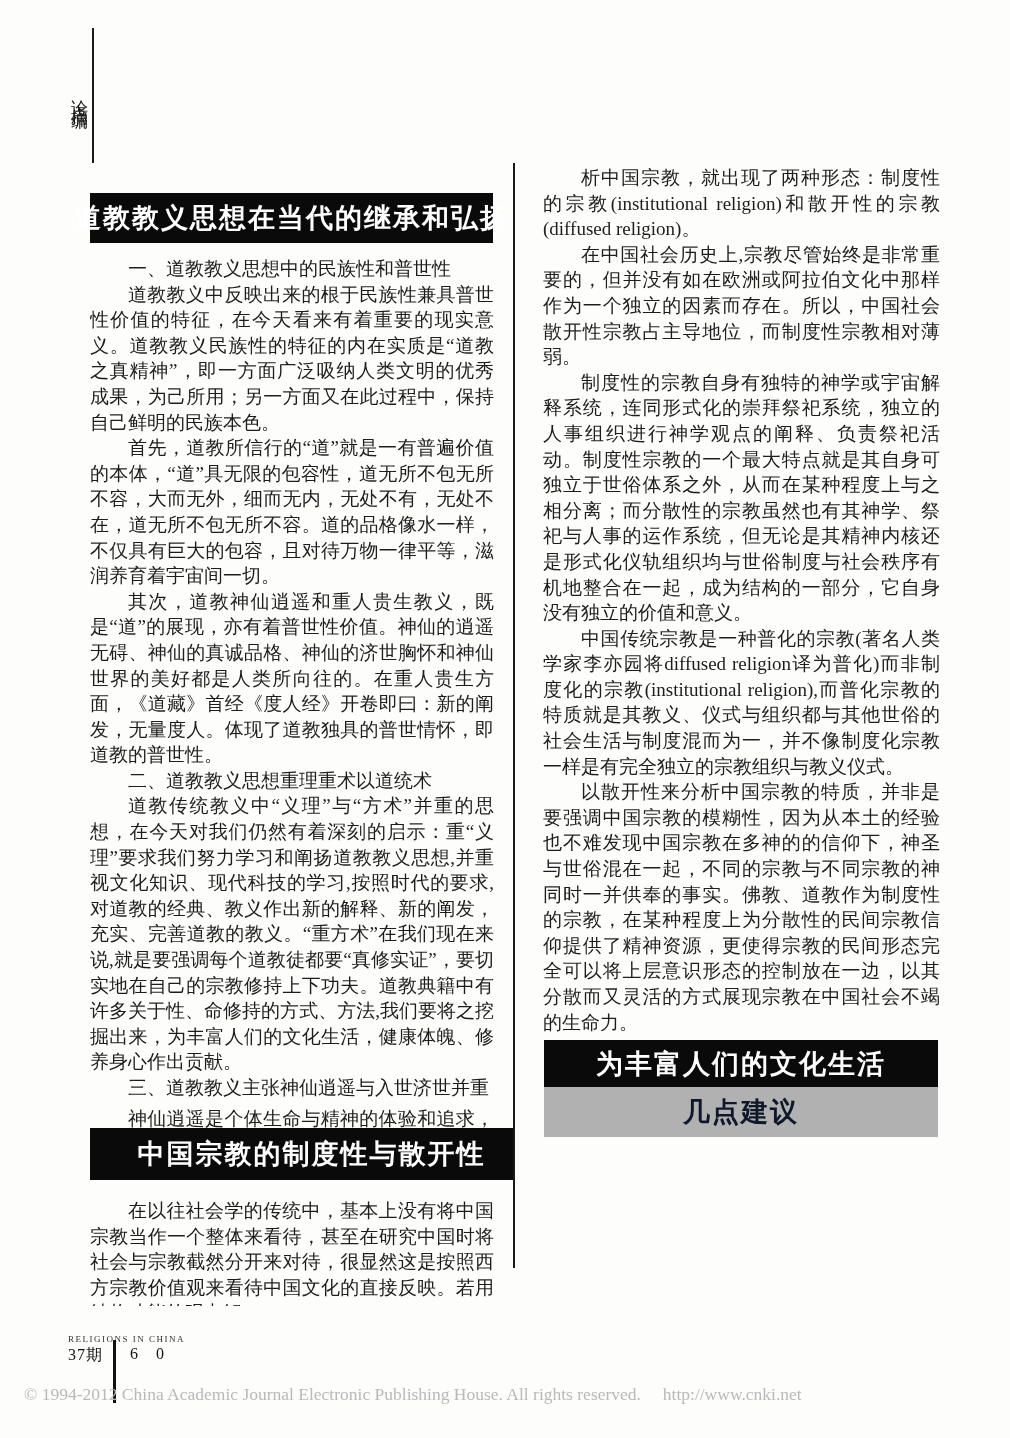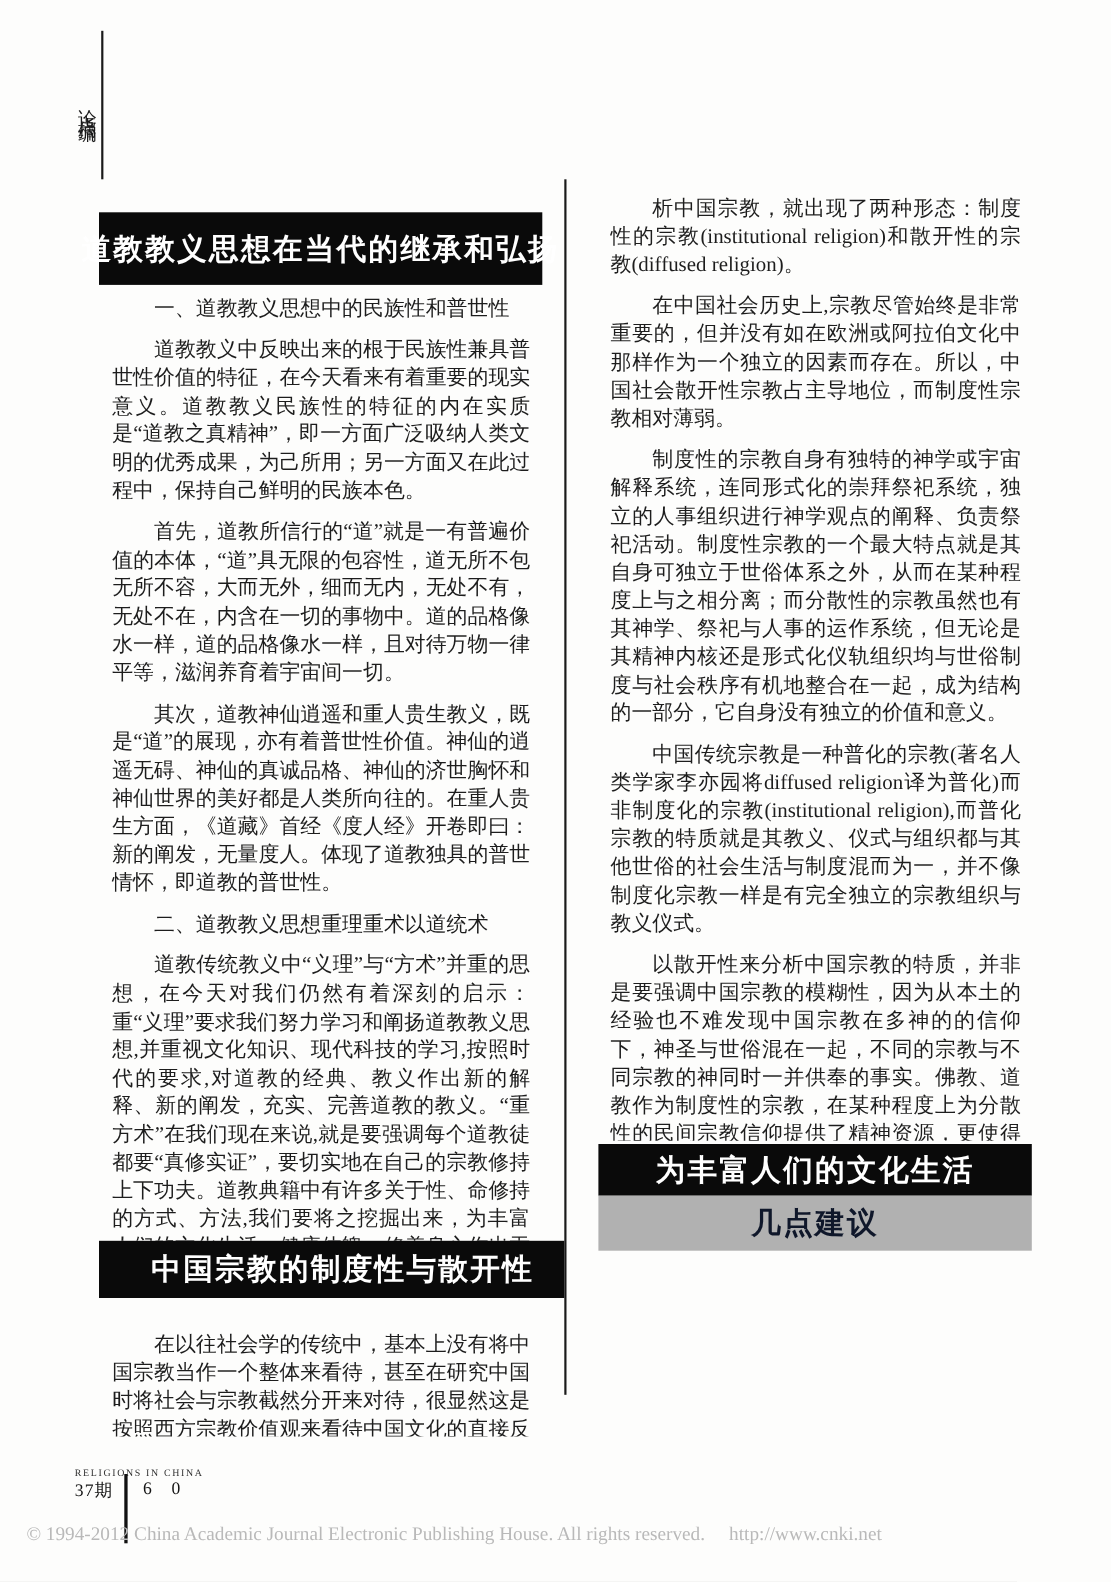--- a/index.html
+++ b/index.html
@@ -47,7 +47,7 @@
     color:#1d1d1d;text-align:justify;
     overflow:hidden;
   }
-  .bodytext p{margin:12px;text-indent:2em;}
+  .bodytext p{margin:0;text-indent:2em;}
   #text1{left:90px;top:256px;width:404px;height:872px;}
   #text2{left:90px;top:1198px;width:404px;height:108px;}
   #rtext1{left:543px;top:165px;width:397px;height:872px;}

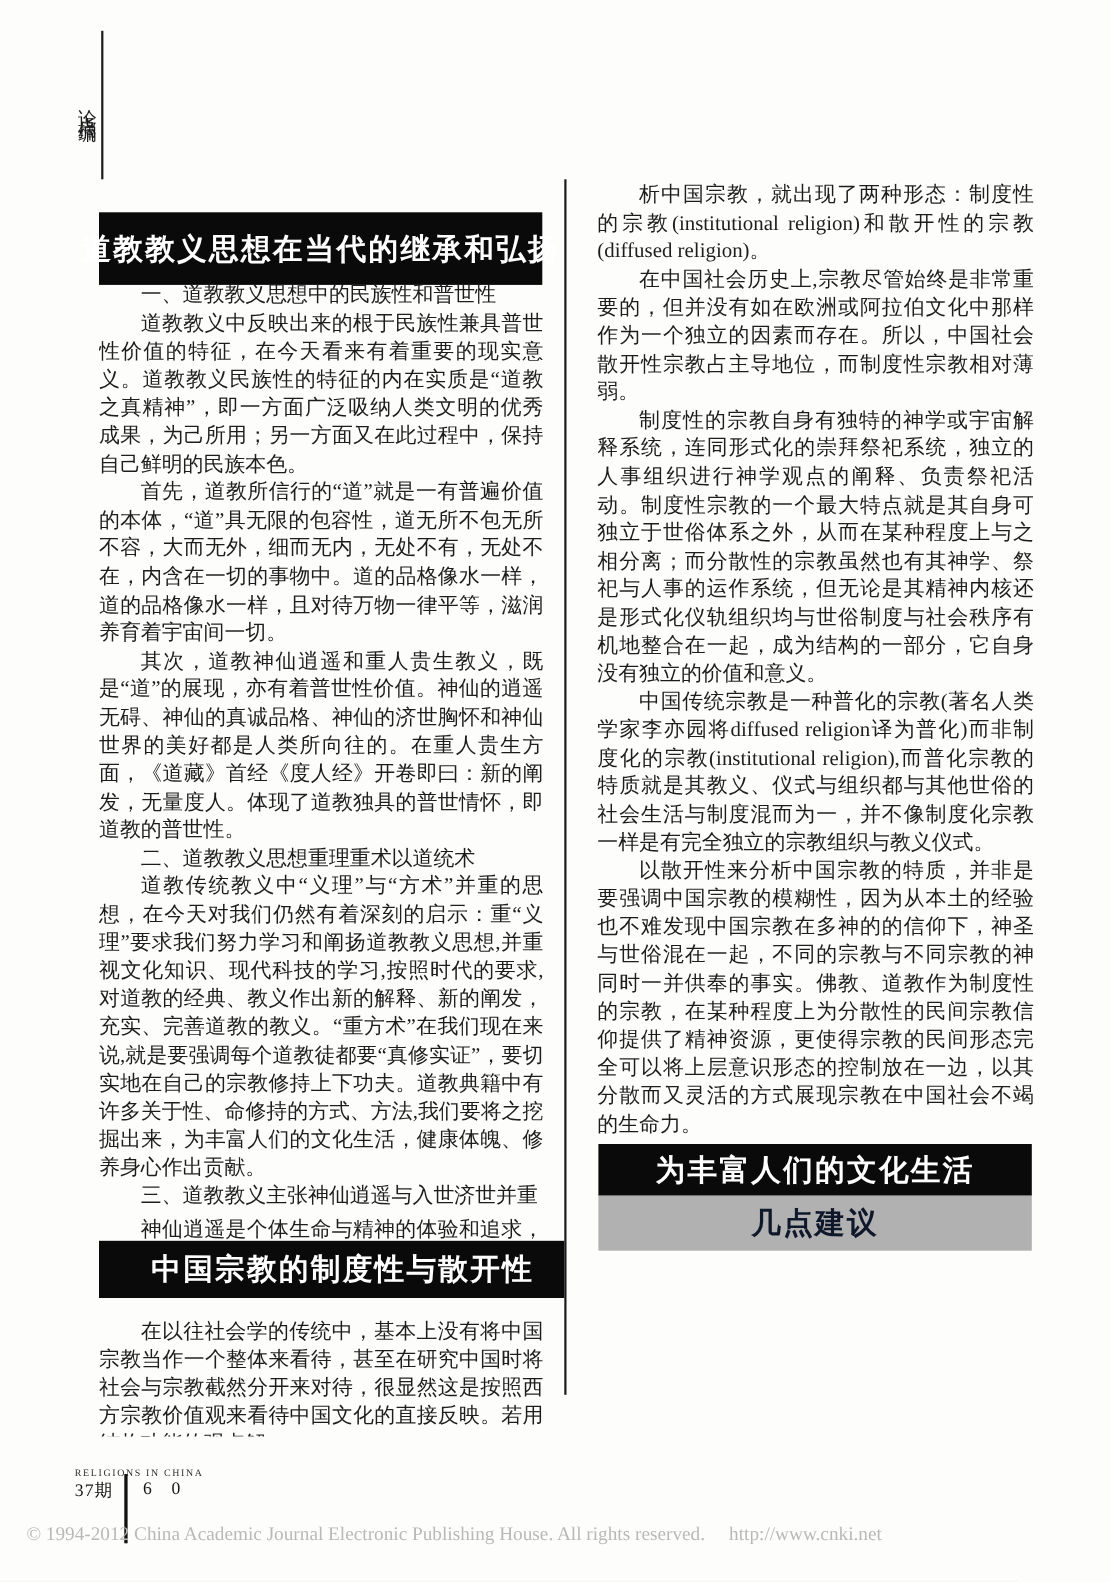--- a/index.html
+++ b/index.html
@@ -36,7 +36,7 @@
     white-space:nowrap;
   }
   .hbar.gray{background:#b1b1b1;color:#0f172a;}
-  #bar1{left:90px;top:193px;width:403px;height:66px;justify-content:center;}
+  #bar1{left:90px;top:193px;width:403px;height:50px;justify-content:center;}
   #bar2{left:90px;top:1128px;width:403px;height:52px;padding-left:20px;}
   #bar3a{left:544px;top:1040px;width:394px;height:47px;}
   #bar3b{left:544px;top:1087px;width:394px;height:50px;}

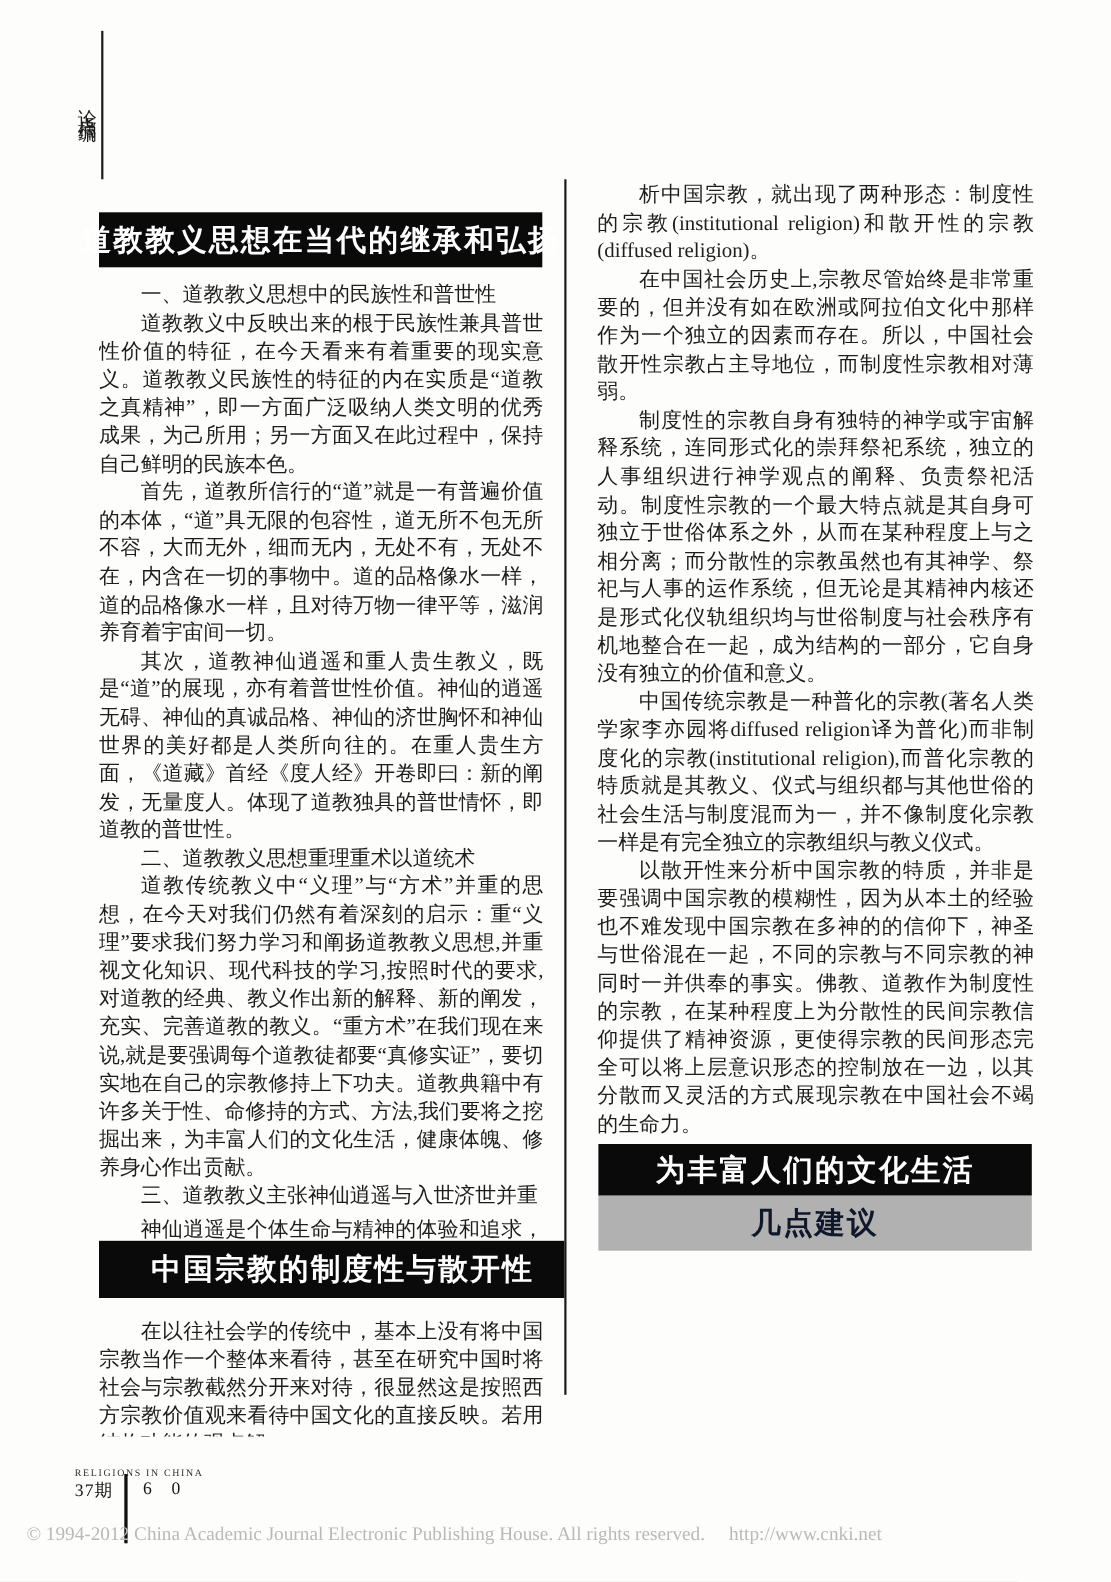--- a/index.html
+++ b/index.html
@@ -95,7 +95,7 @@
   <div class="bodytext" id="text1">
     <p>一、道教教义思想中的民族性和普世性</p>
     <p>道教教义中反映出来的根于民族性兼具普世性价值的特征，在今天看来有着重要的现实意义。道教教义民族性的特征的内在实质是“道教之真精神”，即一方面广泛吸纳人类文明的优秀成果，为己所用；另一方面又在此过程中，保持自己鲜明的民族本色。</p>
-    <p>首先，道教所信行的“道”就是一有普遍价值的本体，“道”具无限的包容性，道无所不包无所不容，大而无外，细而无内，无处不有，无处不在，内含在一切的事物中。道的品格像水一样，道的品格像水一样，且对待万物一律平等，滋润养育着宇宙间一切。</p>
+    <p>首先，道教所信行的“道”就是一有普遍价值的本体，“道”具无限的包容性，道无所不包无所不容，大而无外，细而无内，无处不有，无处不在，道无所不包无所不容。道的品格像水一样，不仅具有巨大的包容，且对待万物一律平等，滋润养育着宇宙间一切。</p>
     <p>其次，道教神仙逍遥和重人贵生教义，既是“道”的展现，亦有着普世性价值。神仙的逍遥无碍、神仙的真诚品格、神仙的济世胸怀和神仙世界的美好都是人类所向往的。在重人贵生方面，《道藏》首经《度人经》开卷即曰：新的阐发，无量度人。体现了道教独具的普世情怀，即道教的普世性。</p>
     <p>二、道教教义思想重理重术以道统术</p>
     <p>道教传统教义中“义理”与“方术”并重的思想，在今天对我们仍然有着深刻的启示：重“义理”要求我们努力学习和阐扬道教教义思想,并重视文化知识、现代科技的学习,按照时代的要求,对道教的经典、教义作出新的解释、新的阐发，充实、完善道教的教义。“重方术”在我们现在来说,就是要强调每个道教徒都要“真修实证”，要切实地在自己的宗教修持上下功夫。道教典籍中有许多关于性、命修持的方式、方法,我们要将之挖掘出来，为丰富人们的文化生活，健康体魄、修养身心作出贡献。</p>

